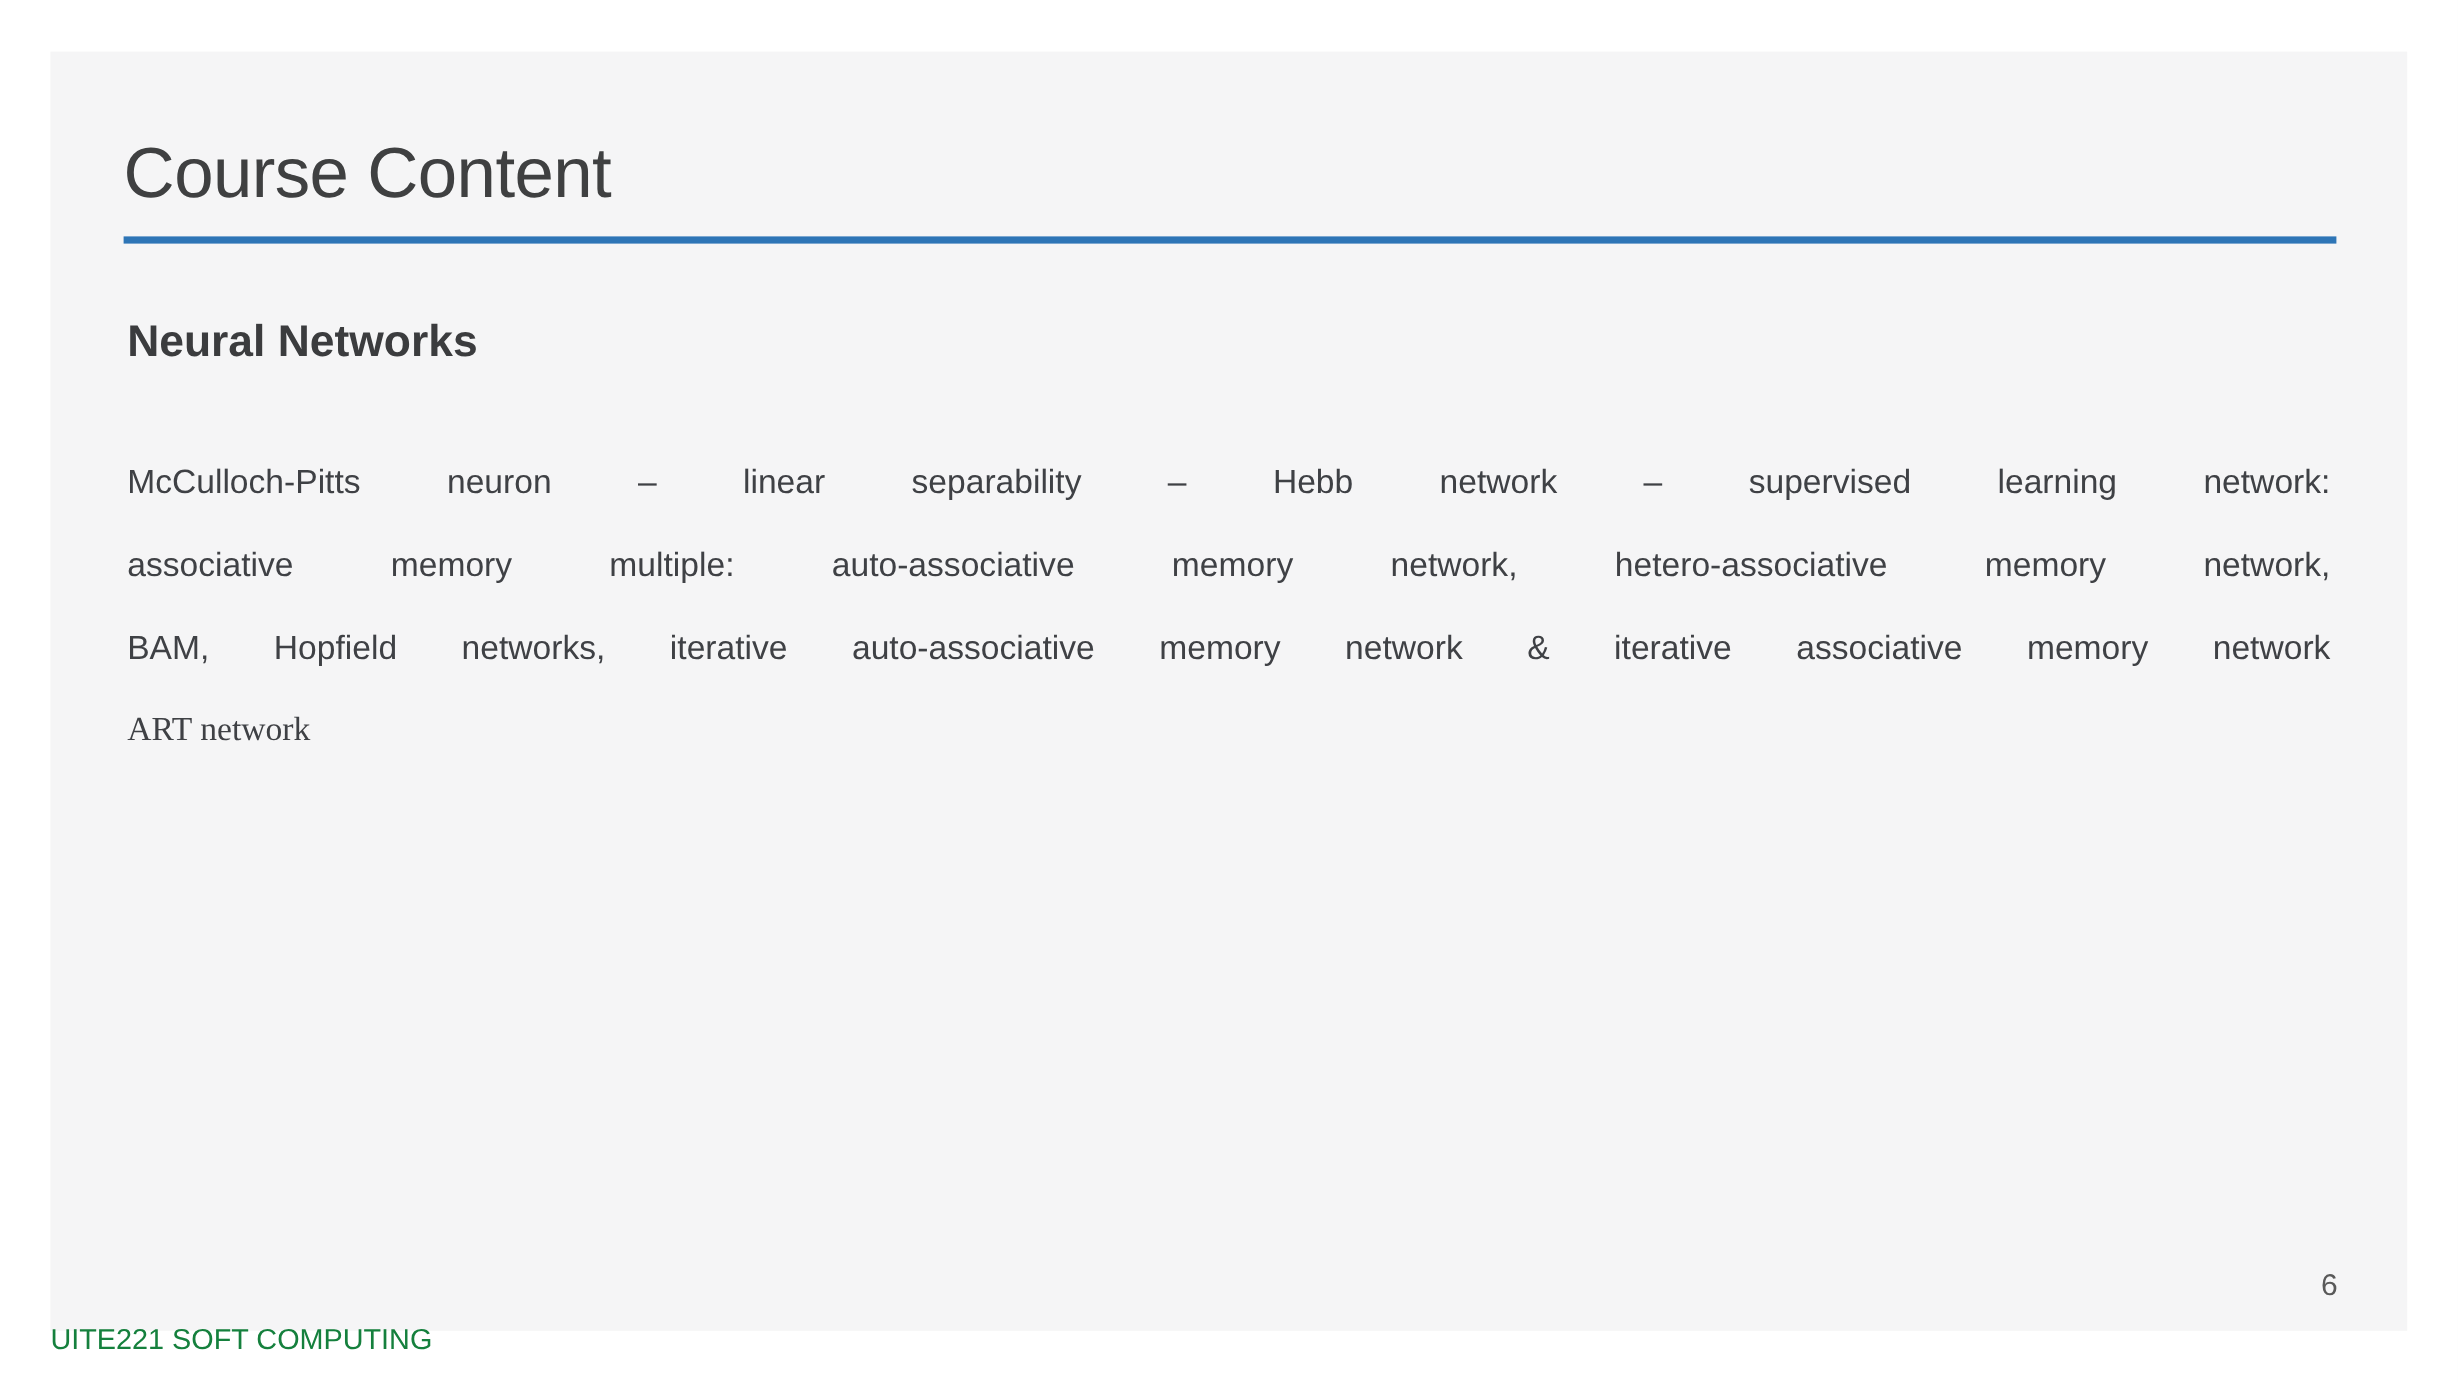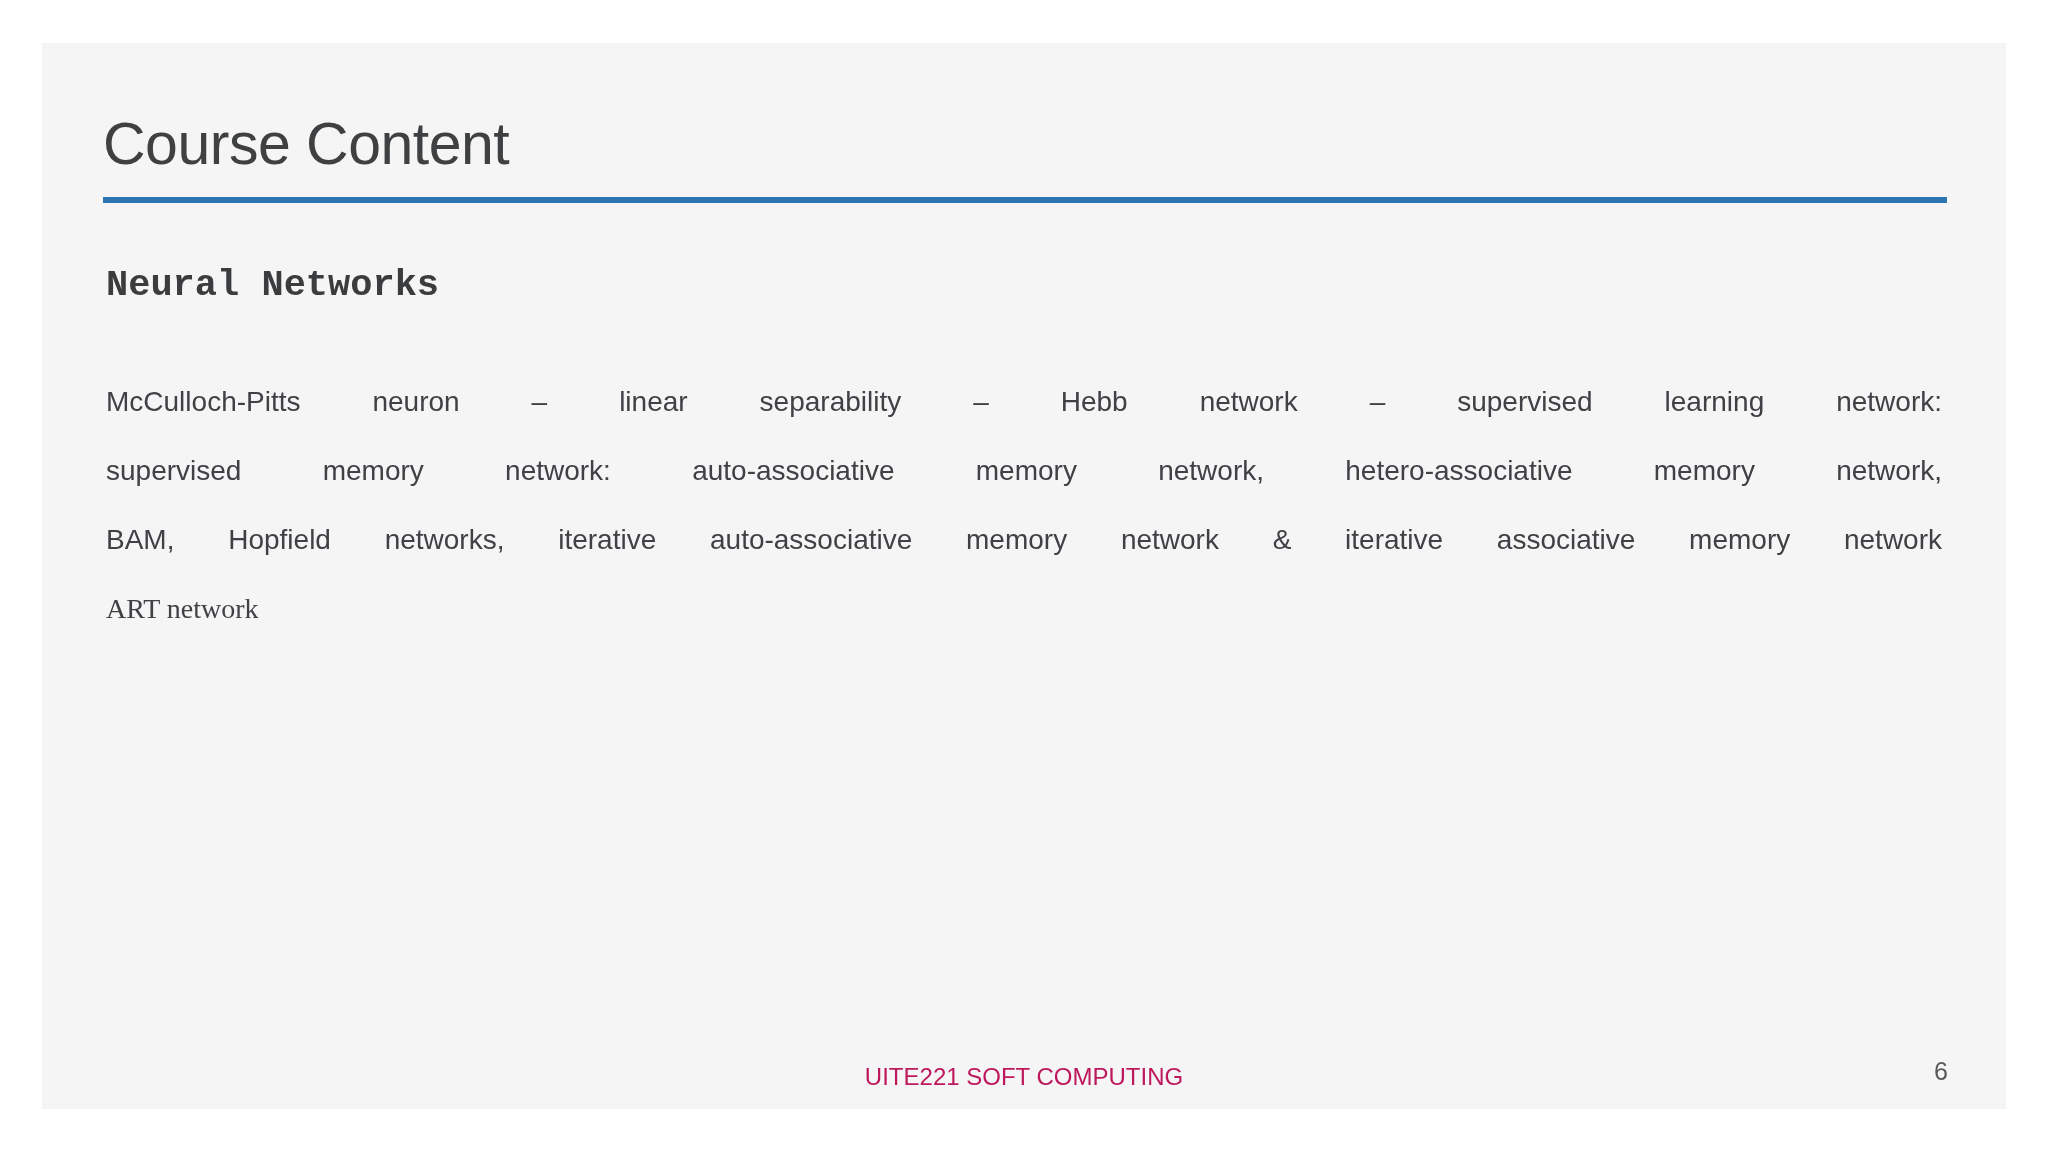--- a/index.html
+++ b/index.html
@@ -42,7 +42,6 @@
     font-weight: bold;
     color: #3b3c3e;
     white-space: nowrap;
-    font-family: Liberation Mono, monospace;
   }
   .body-text {
     position: absolute;

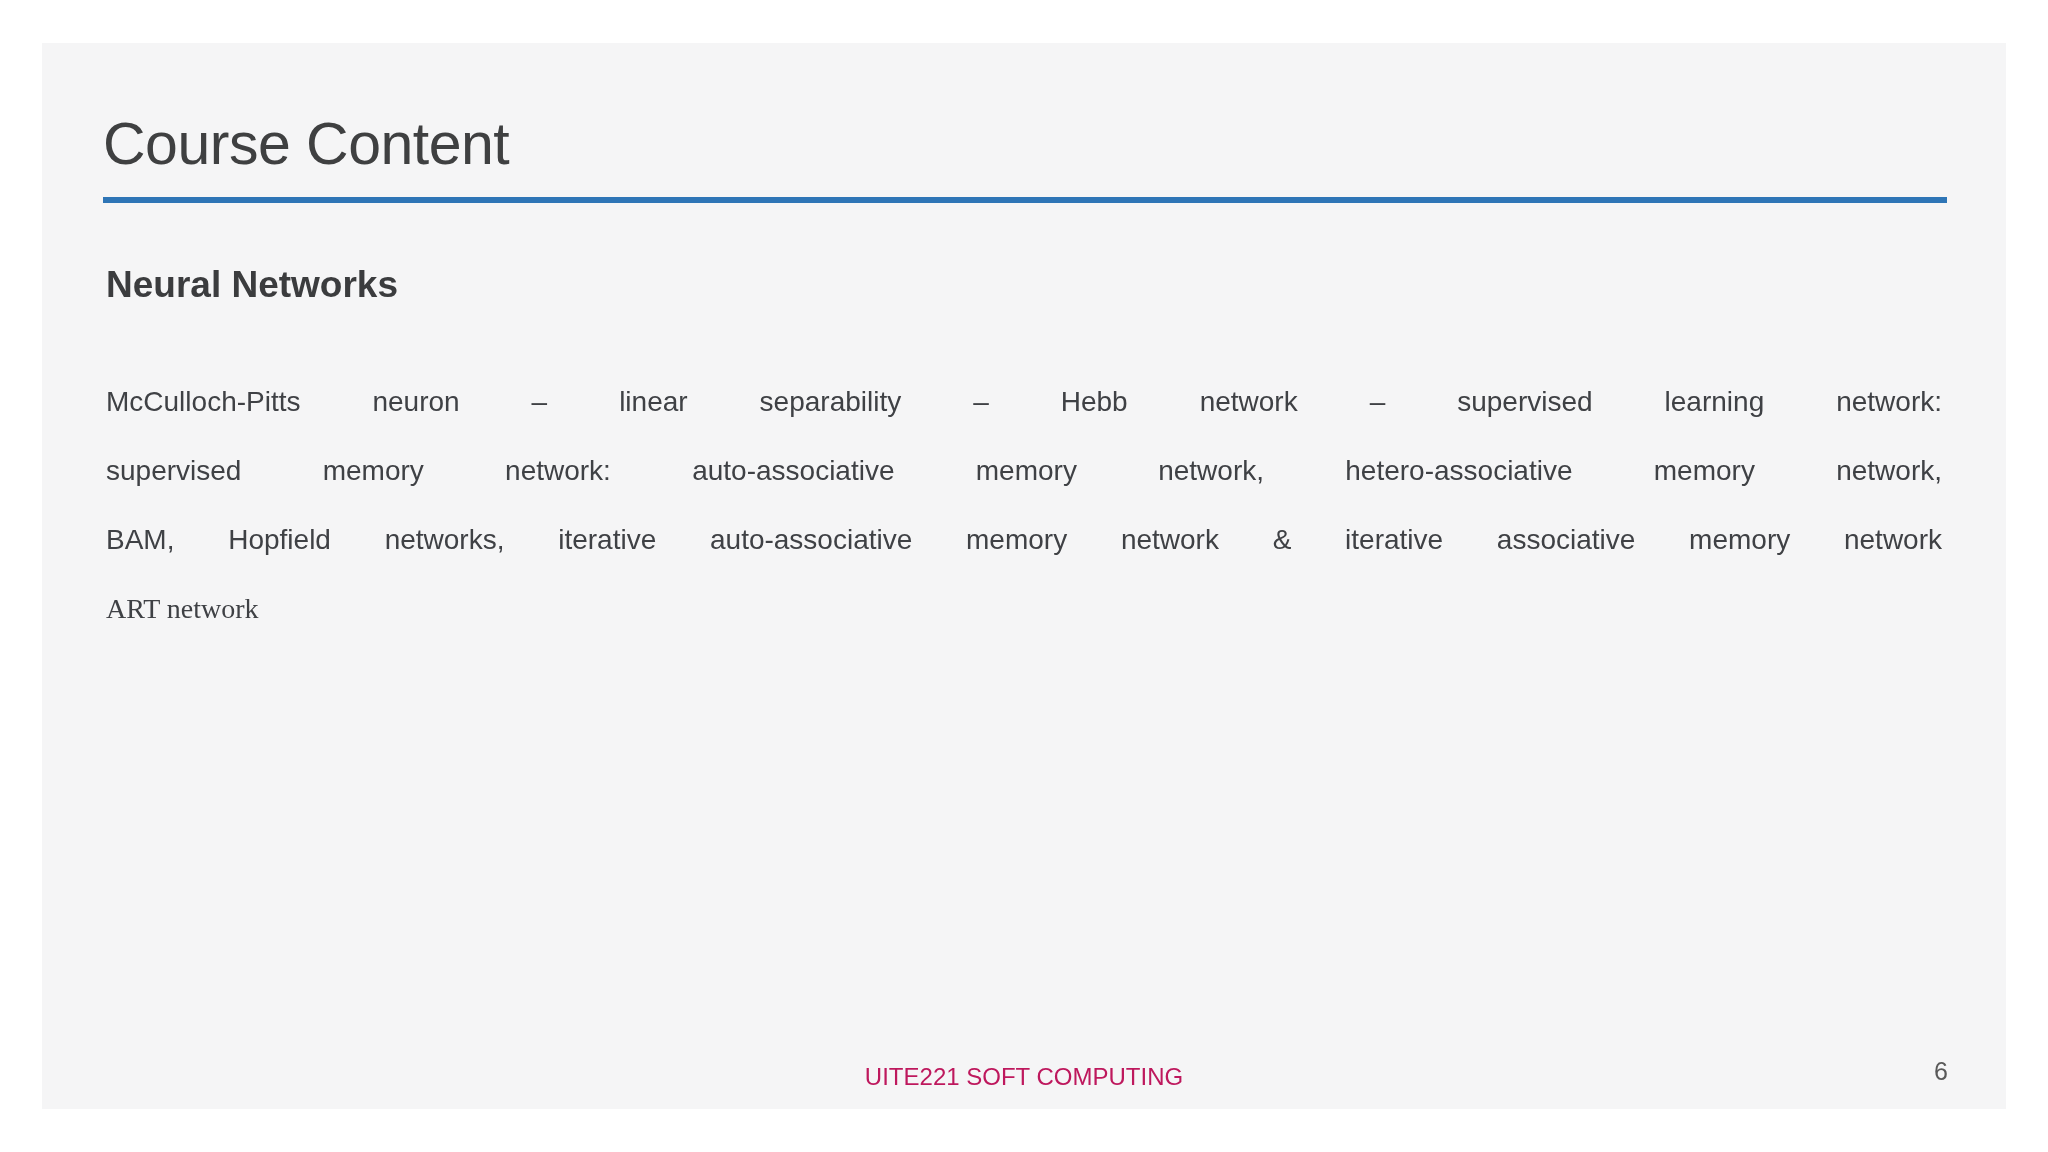--- a/index.html
+++ b/index.html
@@ -90,7 +90,7 @@
 
     <div class="body-text">
       <div class="body-line">McCulloch-Pitts neuron – linear separability – Hebb network – supervised learning network:</div>
-      <div class="body-line">supervised memory network: auto-associative memory network, hetero-associative memory network,</div>
+      <div class="body-line">associative memory multiple: auto-associative memory network, hetero-associative memory network,</div>
       <div class="body-line">BAM, Hopfield networks, iterative auto-associative memory network &amp; iterative associative memory network</div>
       <div class="body-line last">ART network</div>
     </div>

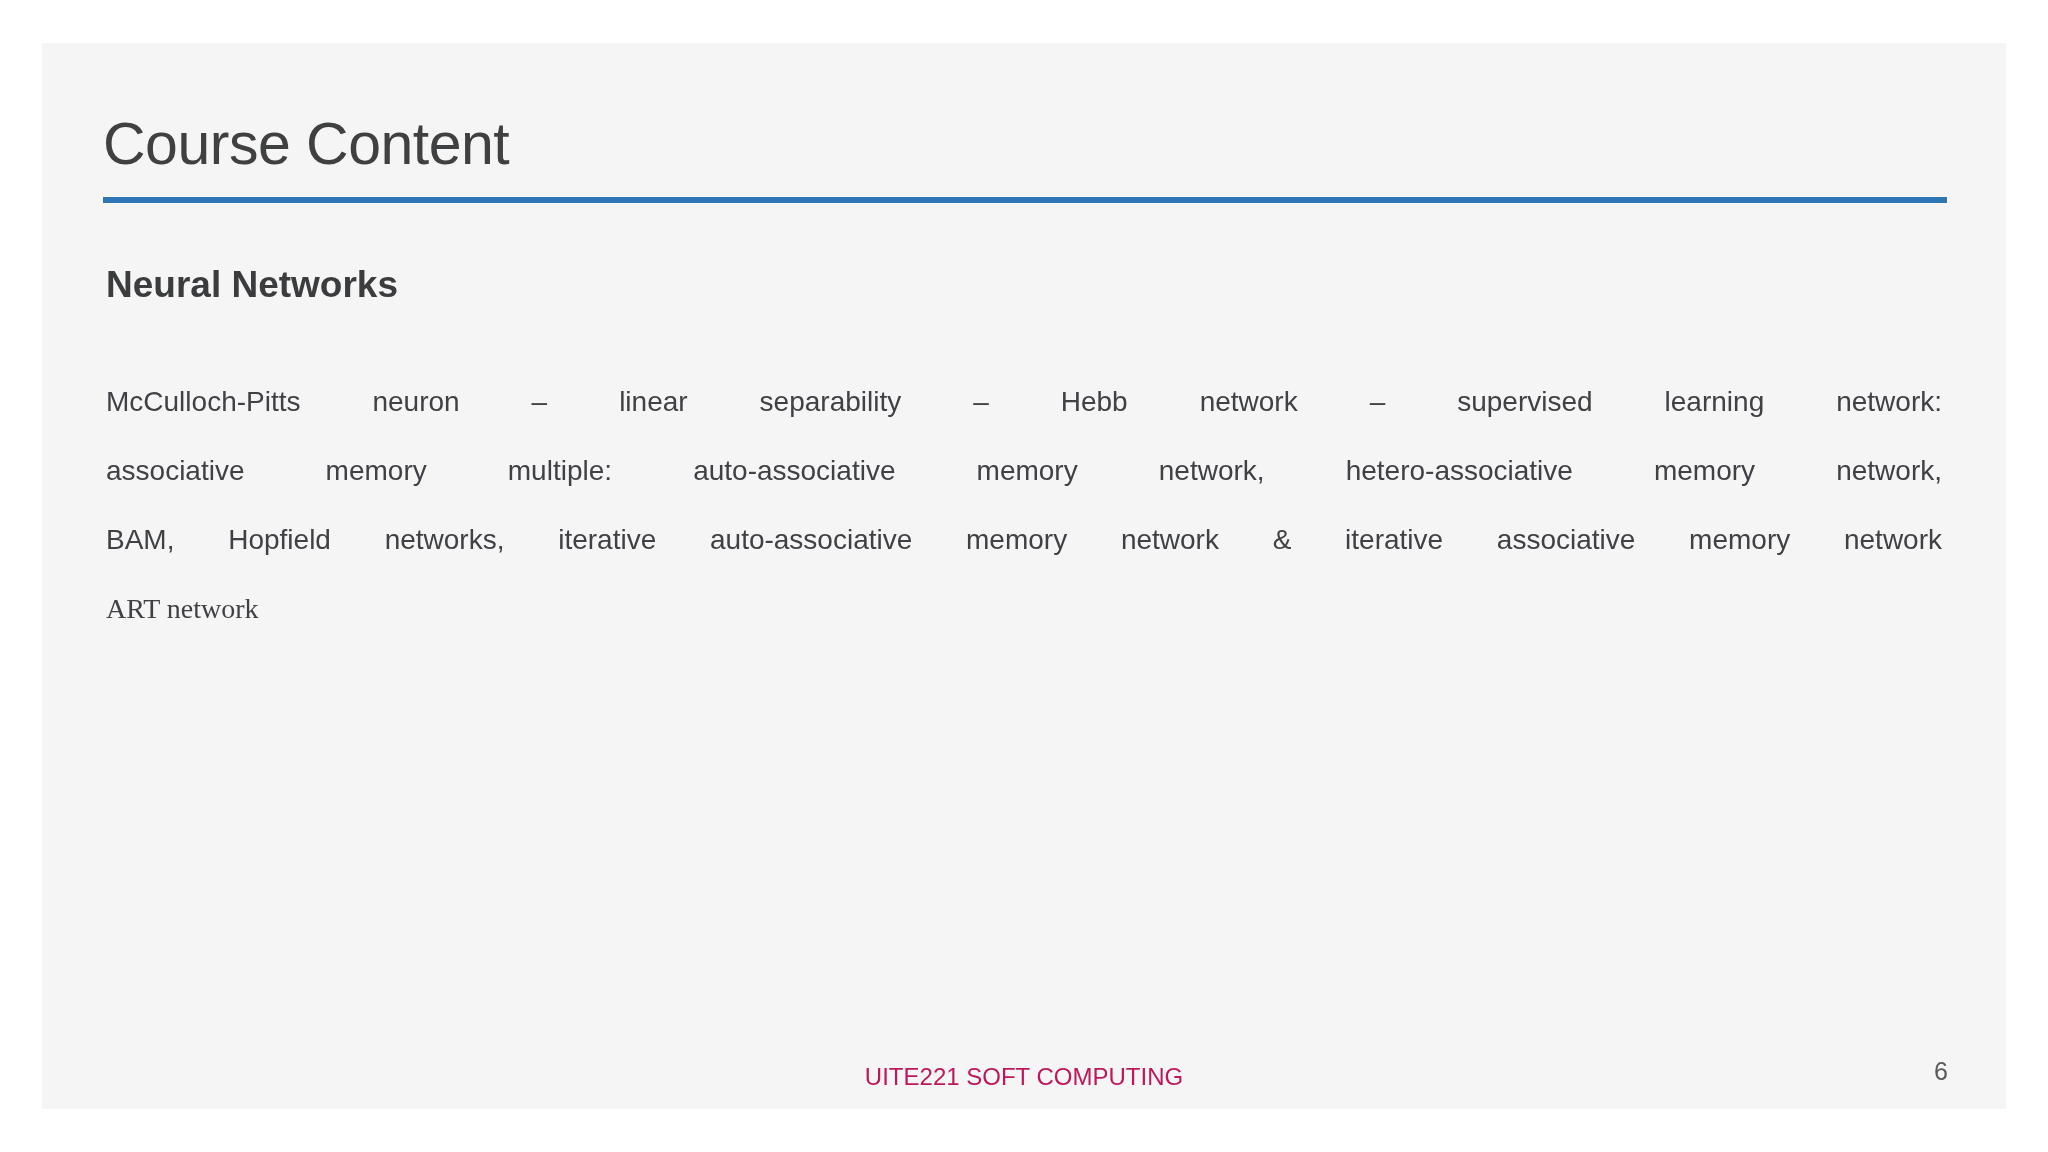--- a/index.html
+++ b/index.html
@@ -62,10 +62,10 @@
   }
   .footer-text {
     position: absolute;
-    left: 0; right: 0; top: 1020px;
-    text-align: center;
+    left: 0; right: 0; top: 1060px;
+    text-align: left;
     font-size: 24px;
-    color: #be185d;
+    color: #15803d;
   }
   .page-number {
     position: absolute;

